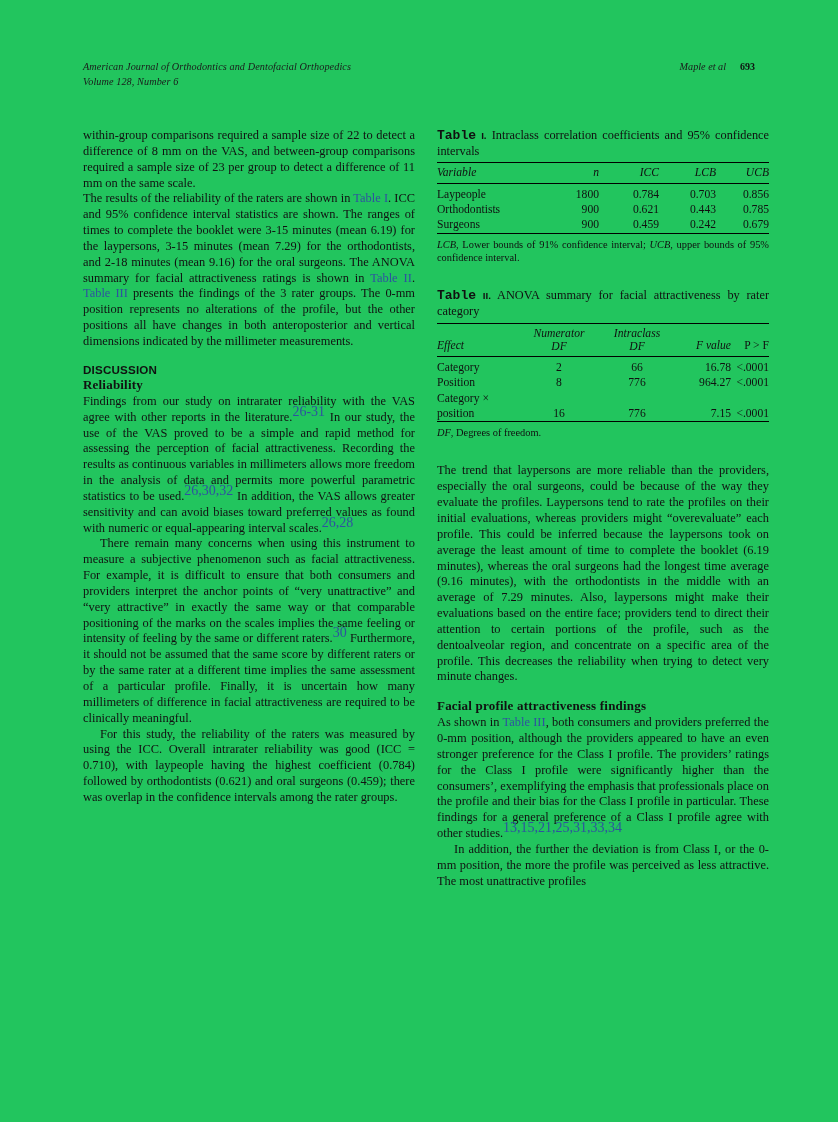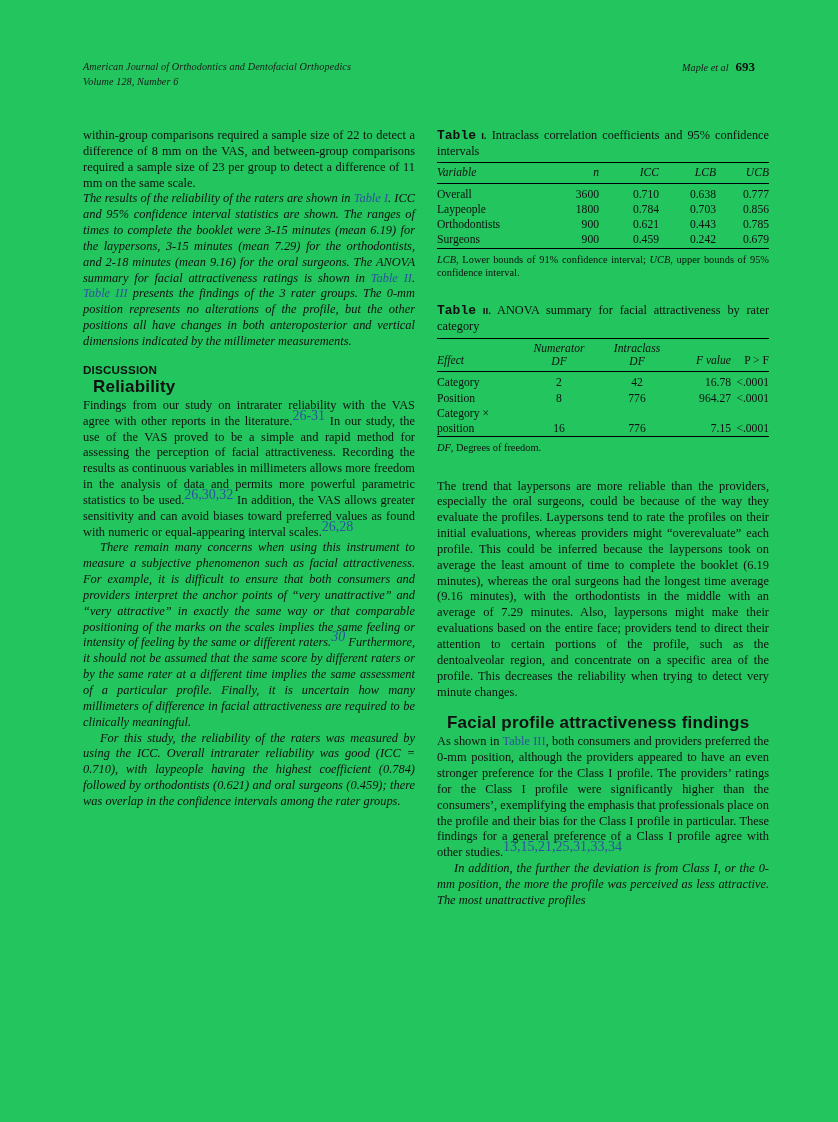--- a/index.html
+++ b/index.html
@@ -56,8 +56,8 @@
   .runhead-right .pageno {
     font-weight: bold;
     font-style: normal;
-    font-size: 13px;
-    margin-left: 7px;
+    font-size: 10px;
+    margin-left: 14px;
   }
 
   

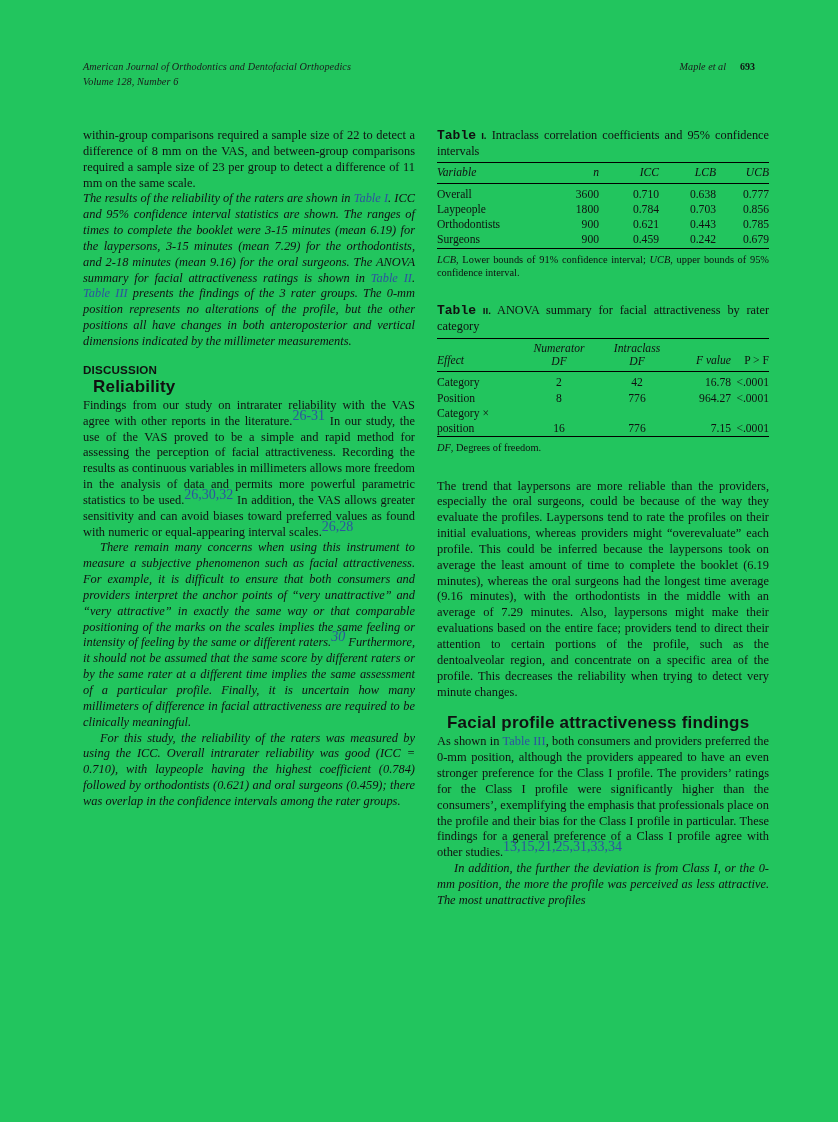--- a/index.html
+++ b/index.html
@@ -247,13 +247,6 @@
         </thead>
         <tbody class="bodyrules">
           <tr>
-            <td class="c-var">Overall</td>
-            <td class="num">3600</td>
-            <td class="num">0.710</td>
-            <td class="num">0.638</td>
-            <td class="num last">0.777</td>
-          </tr>
-          <tr>
             <td class="c-var">Laypeople</td>
             <td class="num">1800</td>
             <td class="num">0.784</td>

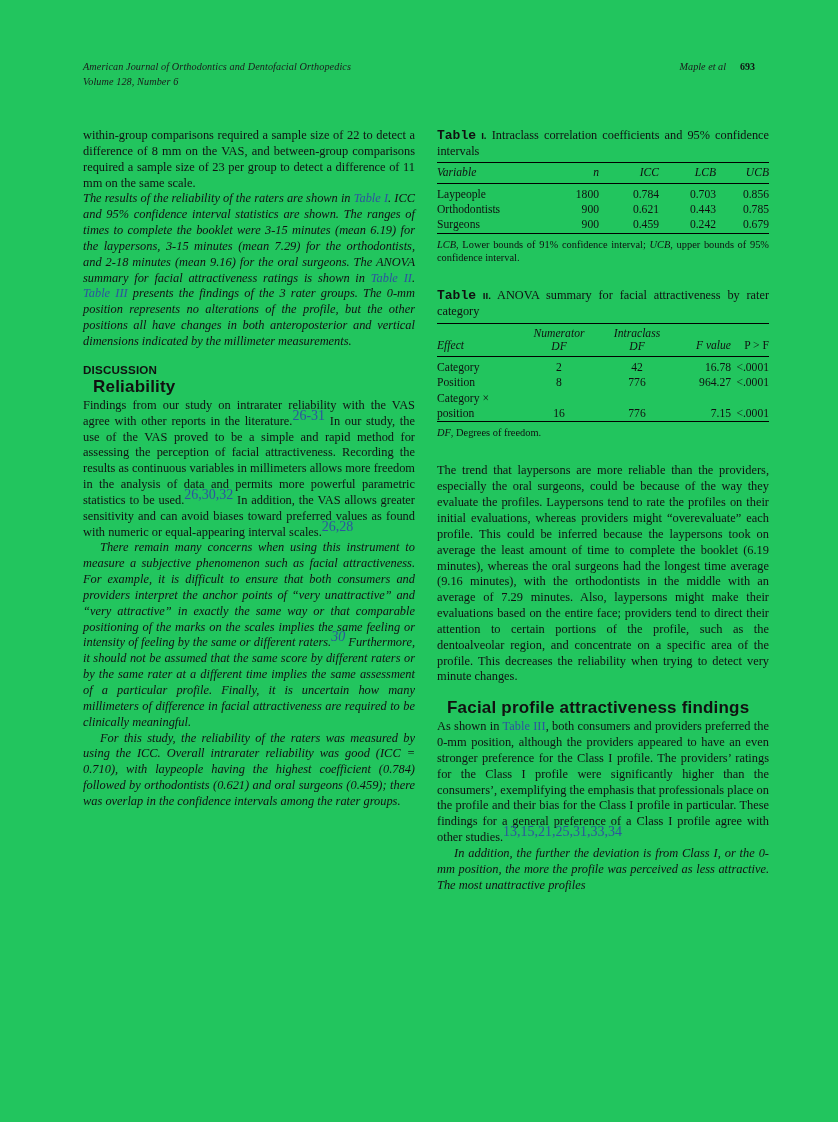--- a/index.html
+++ b/index.html
@@ -297,7 +297,7 @@
           <tr>
             <td class="c-var">Category</td>
             <td class="cen">2</td>
-            <td class="cen">42</td>
+            <td class="cen">66</td>
             <td class="r">16.78</td>
             <td class="r">&lt;.0001</td>
           </tr>

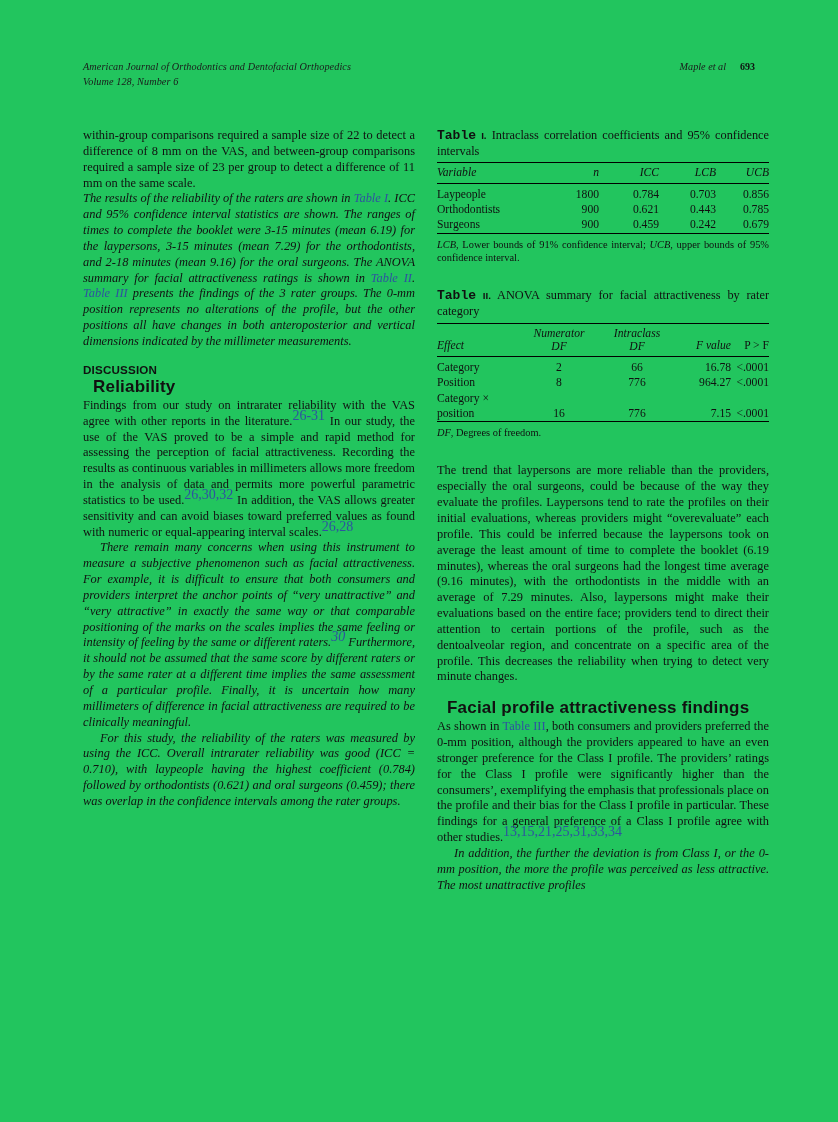--- a/index.html
+++ b/index.html
@@ -99,9 +99,9 @@
     color: #111;
   }
   h3.subsection {
-    margin: 0 0 1px 10px;
-    font-family: Liberation Sans, sans-serif;
-    font-size: 17px;
+    margin: 0 0 1px 0;
+    font-family: Liberation Serif, serif;
+    font-size: 13px;
     font-weight: bold;
     letter-spacing: 0.2px;
     color: #111;

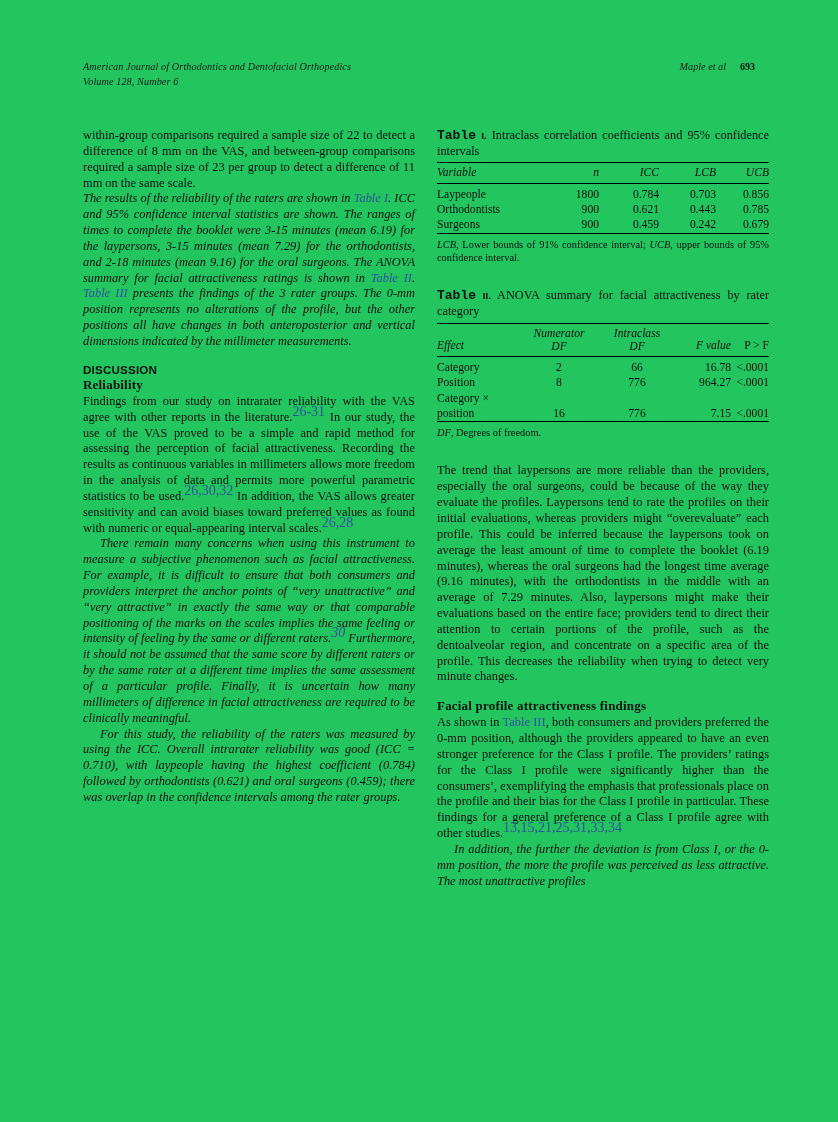--- a/index.html
+++ b/index.html
@@ -79,7 +79,7 @@
     hyphens: none;
     color: #111;
   }
-  p.body + p.body { text-indent: 17px; font-style: italic; }
+  p.body + p.body { text-indent: 17px; }
   p.noindent { text-indent: 0 !important; }
 
   .xref { color: #2f52a0; }

